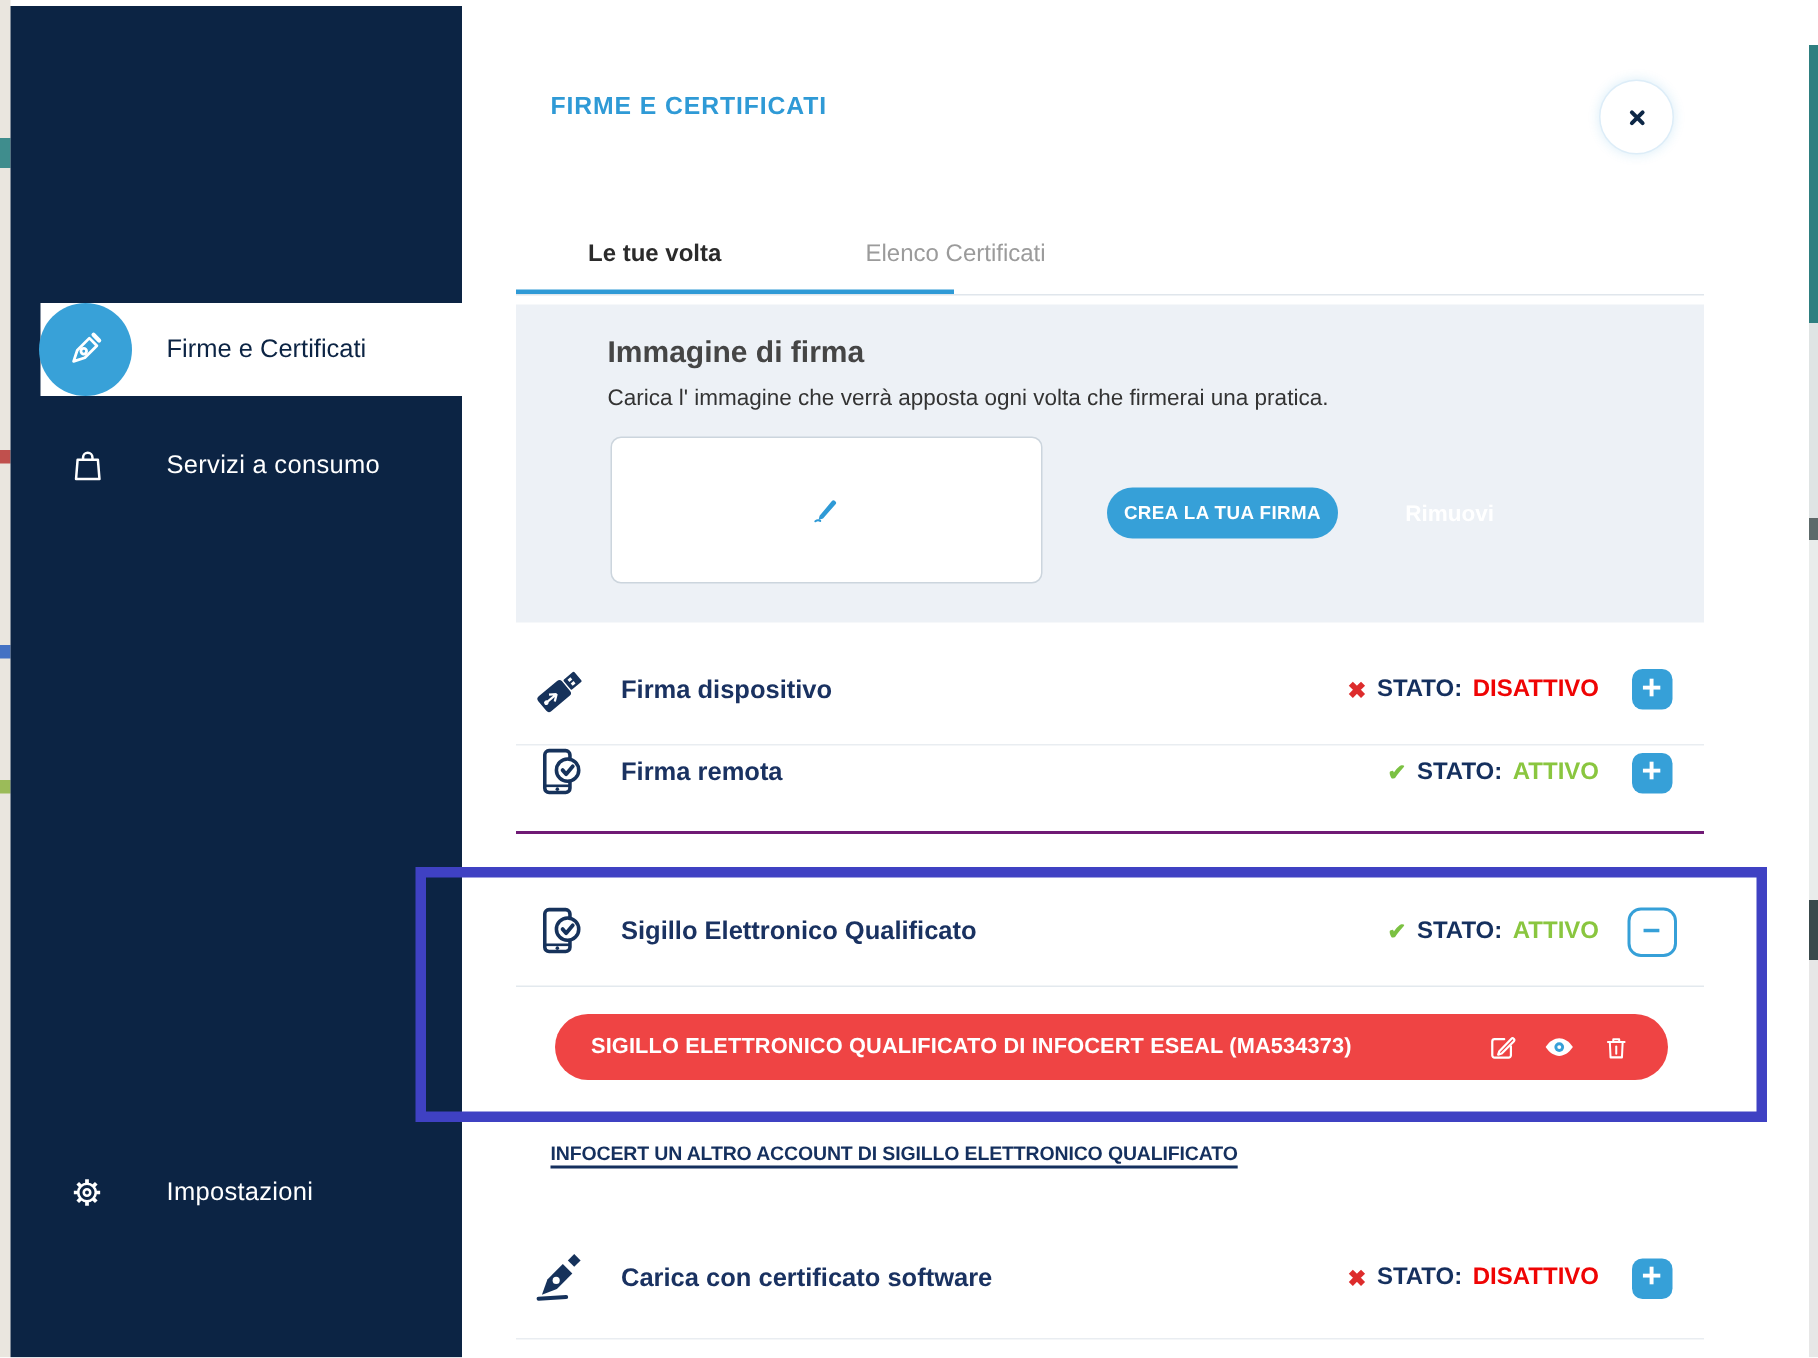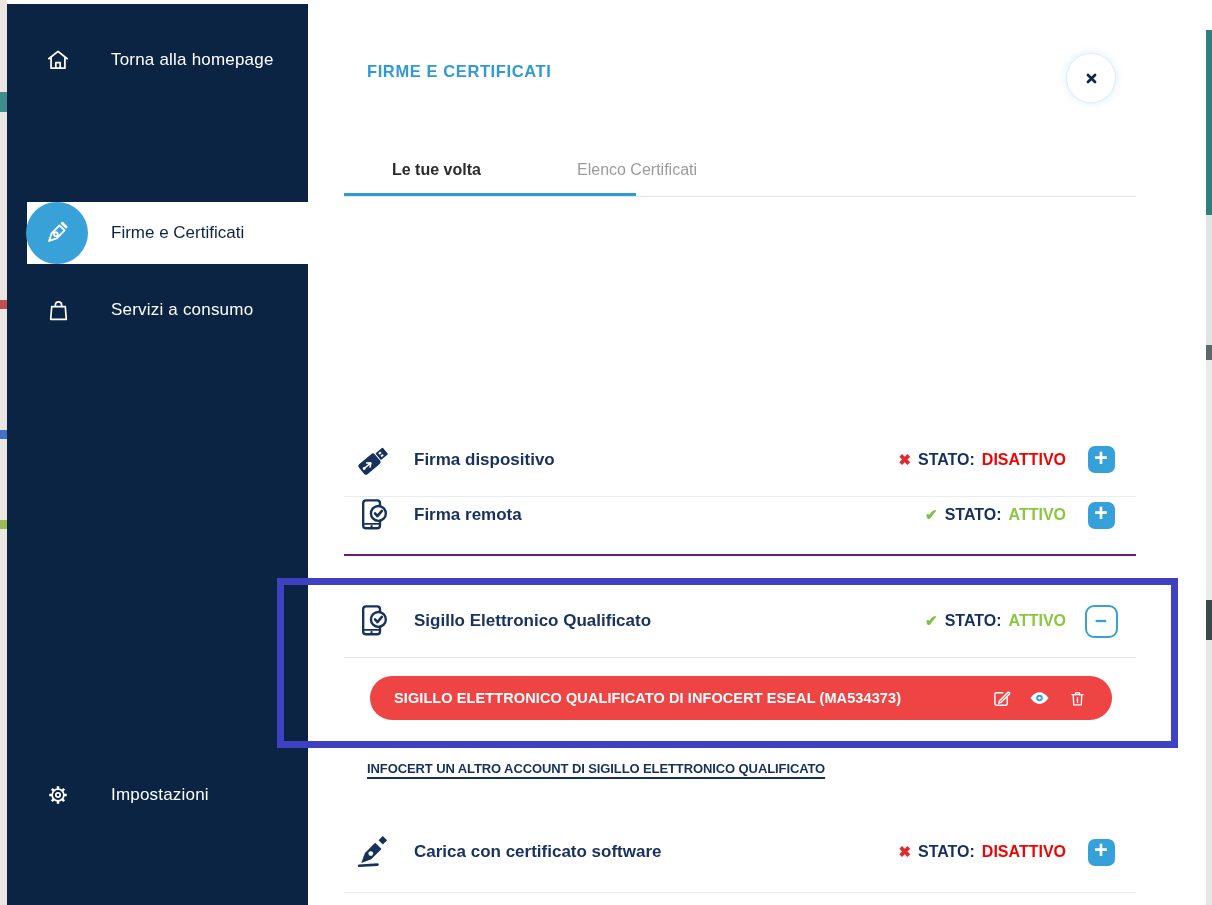--- a/index.html
+++ b/index.html
@@ -96,16 +96,6 @@
 
   <nav class="abs sidebar">
 
-    <div class="side-item" style="top:36px;">
-      <span class="ico">
-        <svg width="26" height="26" viewBox="0 0 24 24" fill="none" stroke="currentColor" stroke-width="1.6" stroke-linecap="round" stroke-linejoin="round">
-          <path d="M3.5 10.8 L12 4 L20.5 10.8"></path>
-            <path d="M5.6 9.5 V19.6 H18.4 V9.5"></path>
-            <path d="M10 19.6 V14.5 h4 v5.1"></path>
-        </svg>
-      </span>
-      <span class="lbl">Torna alla homepage</span>
-    </div>
 
 
     <div class="active-band"></div>

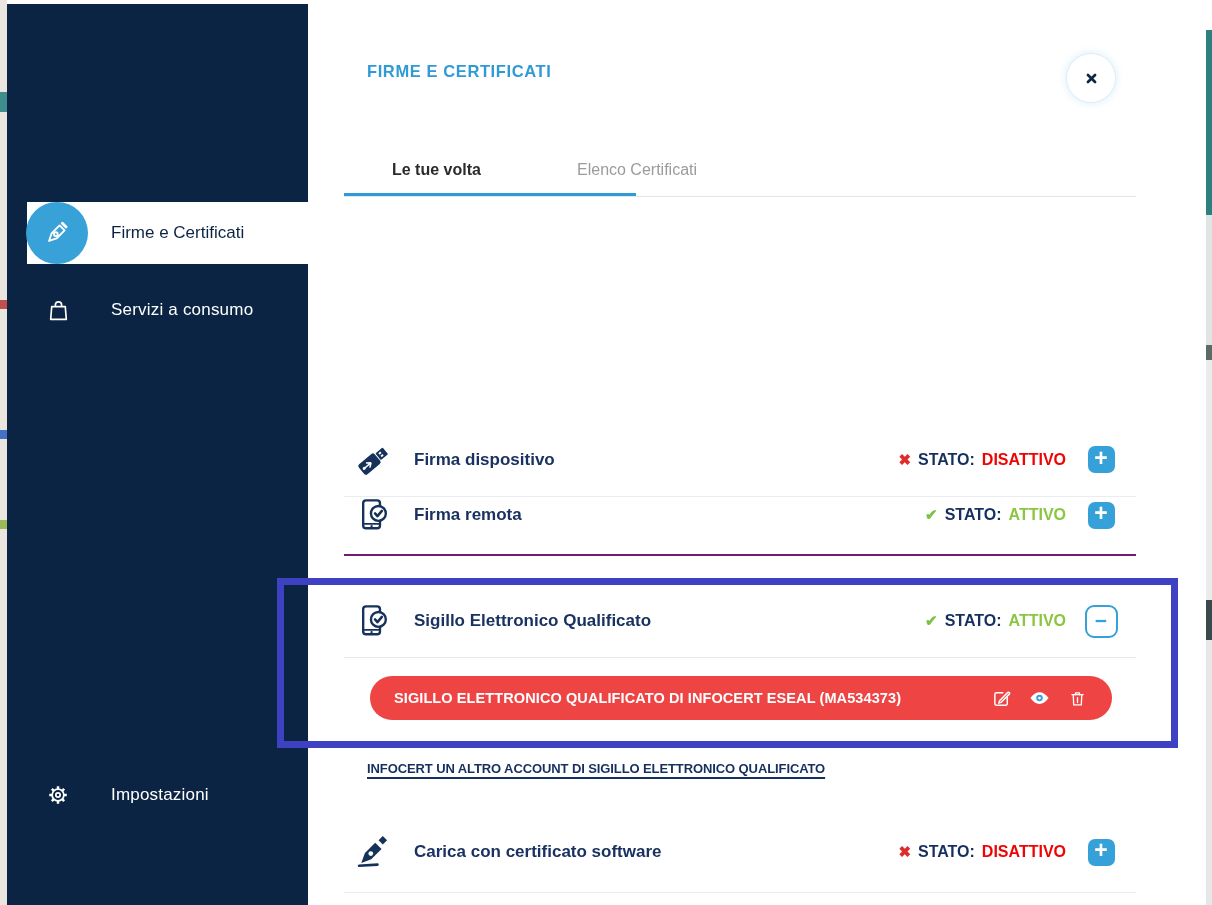--- a/index.html
+++ b/index.html
@@ -148,6 +148,22 @@
   <div class="abs tab-hairline"></div>
   <div class="abs tab-underline"></div>
 
+  <section class="abs panel">
+    <h2 class="p-title">Immagine di firma</h2>
+    <p class="p-desc">Carica l' immagine che verrà apposta ogni volta che firmerai una pratica.</p>
+
+    <div class="sig-box">
+      <span>
+        <svg width="24" height="24" viewBox="0 0 24 24">
+          <path d="M7.4 15.9 L15.6 6 a1.3 1.3 0 0 1 1.9 -.1 l.5 .5 a1.3 1.3 0 0 1 -.1 1.9 L9.7 17.7 l-3 .9 z" fill="#2f9ad6"></path>
+          <path d="M4.6 19.5 c1.3 -1 2.4 -.7 3.2 -.2" stroke="#2f9ad6" stroke-width="1.4" fill="none" stroke-linecap="round"></path>
+        </svg>
+      </span>
+    </div>
+
+    <button class="crea-btn">CREA LA TUA FIRMA</button>
+    <button class="rimuovi-btn">Rimuovi</button>
+  </section>
 
   <div class="abs row row1">
     <span class="ico">

